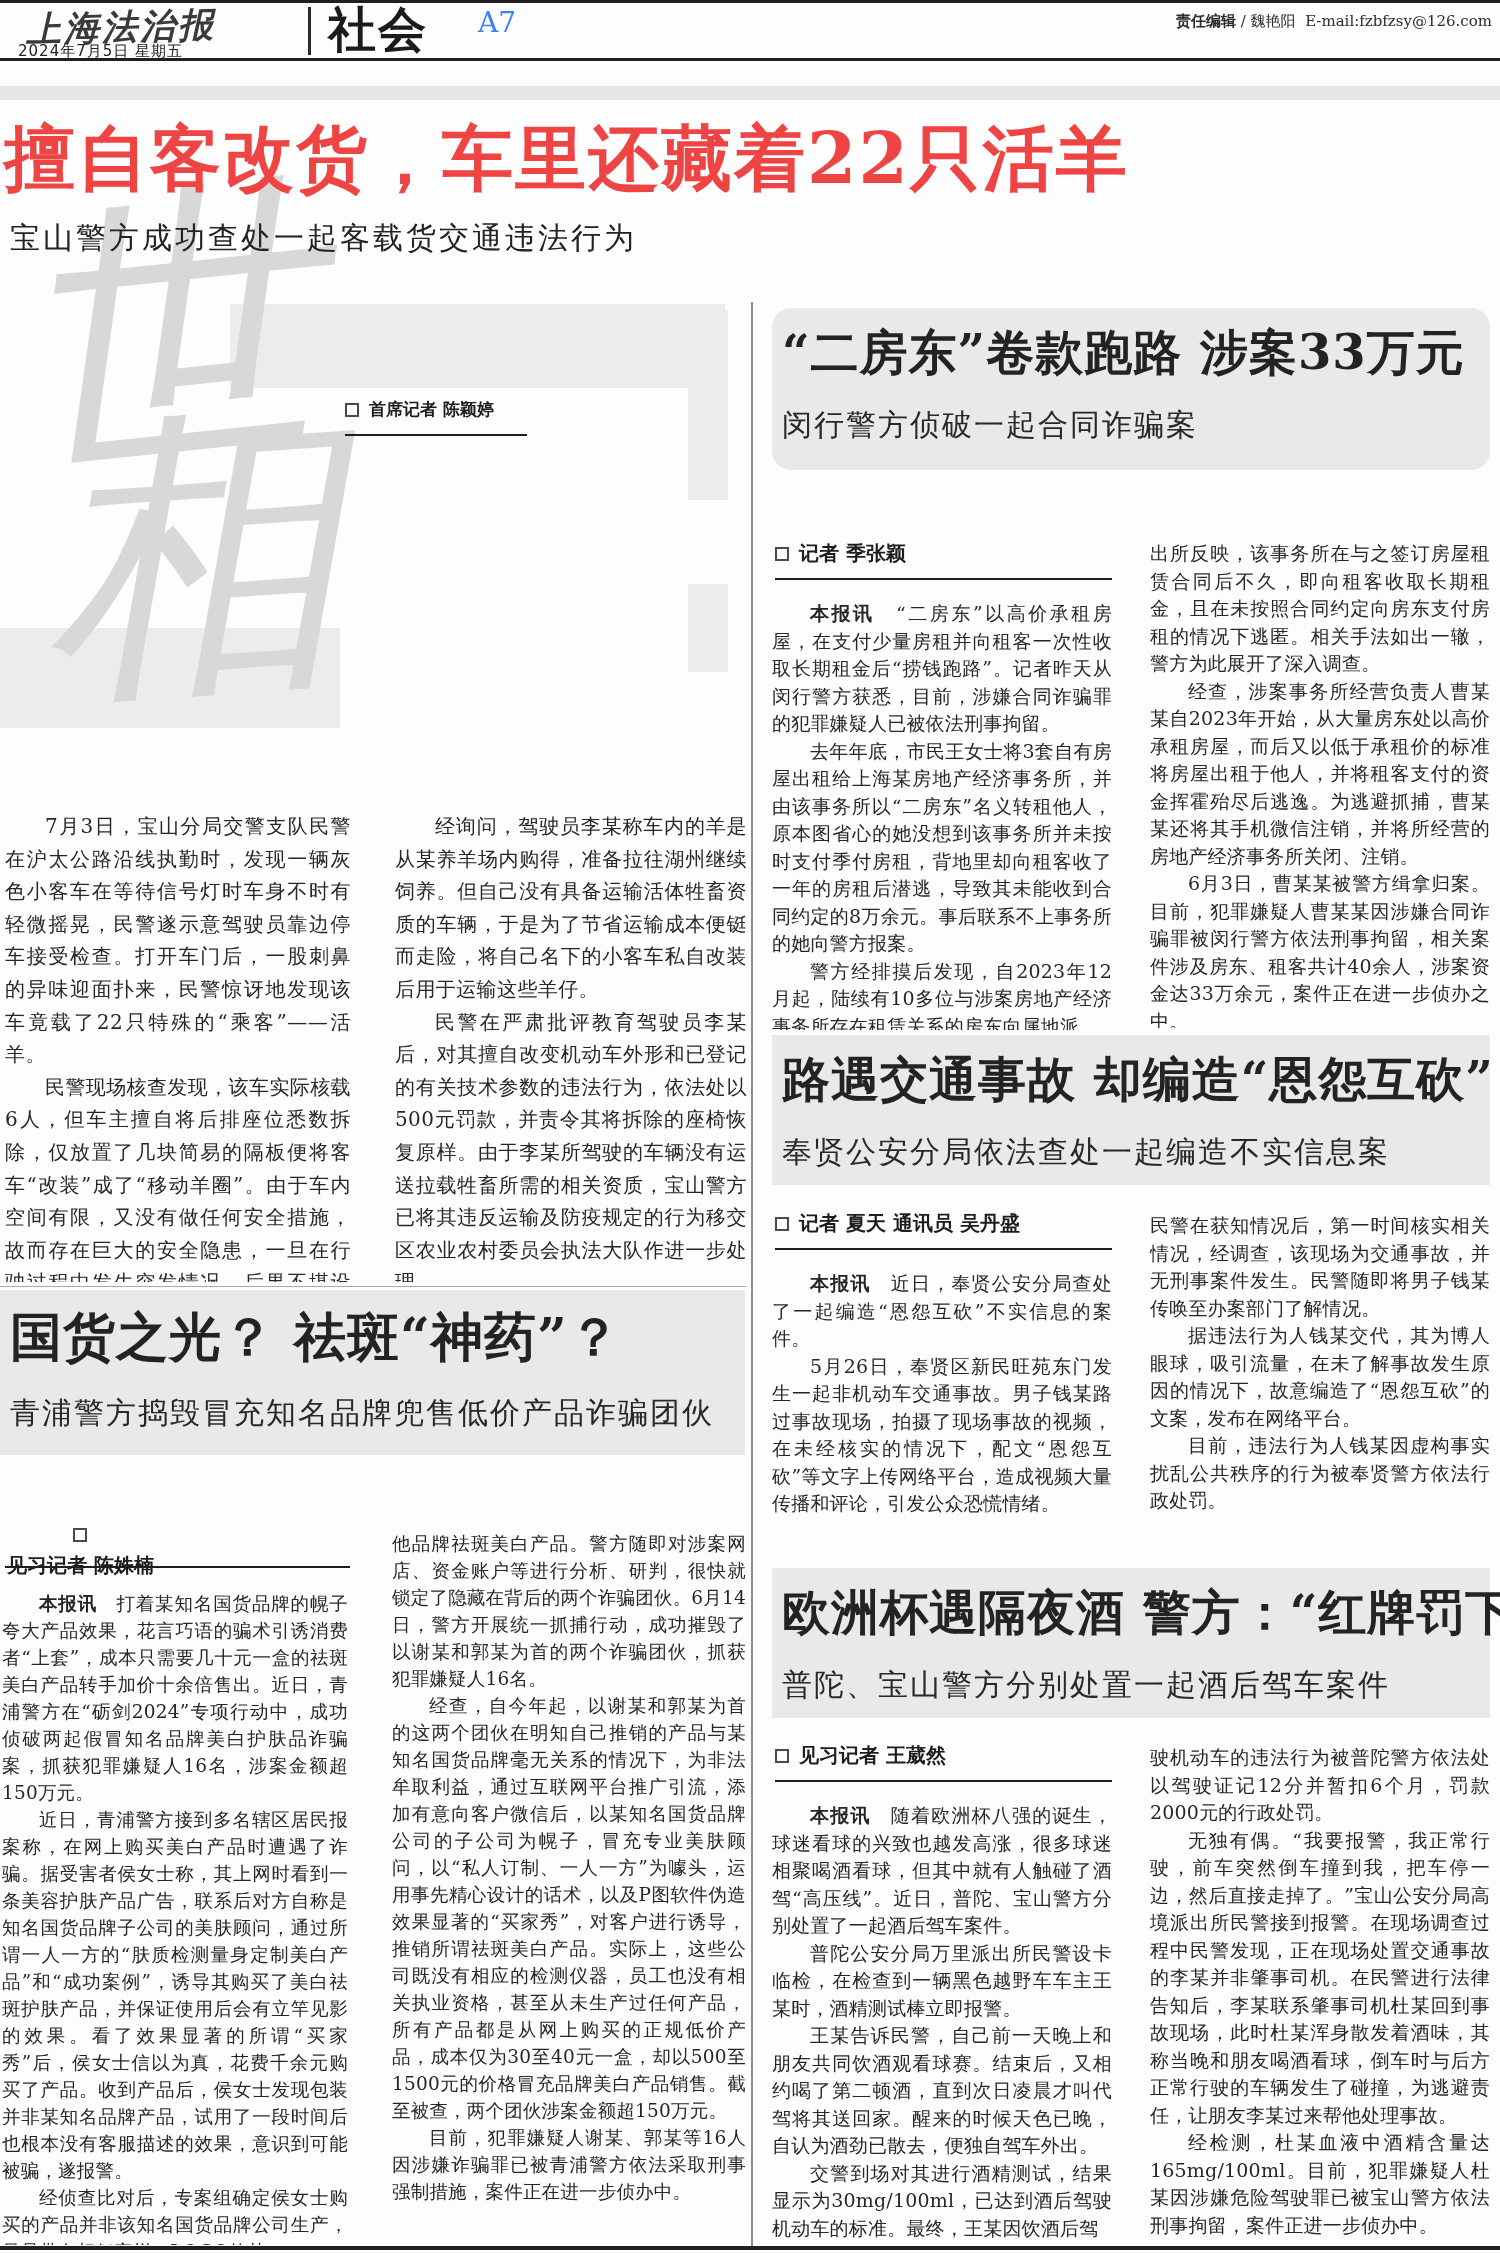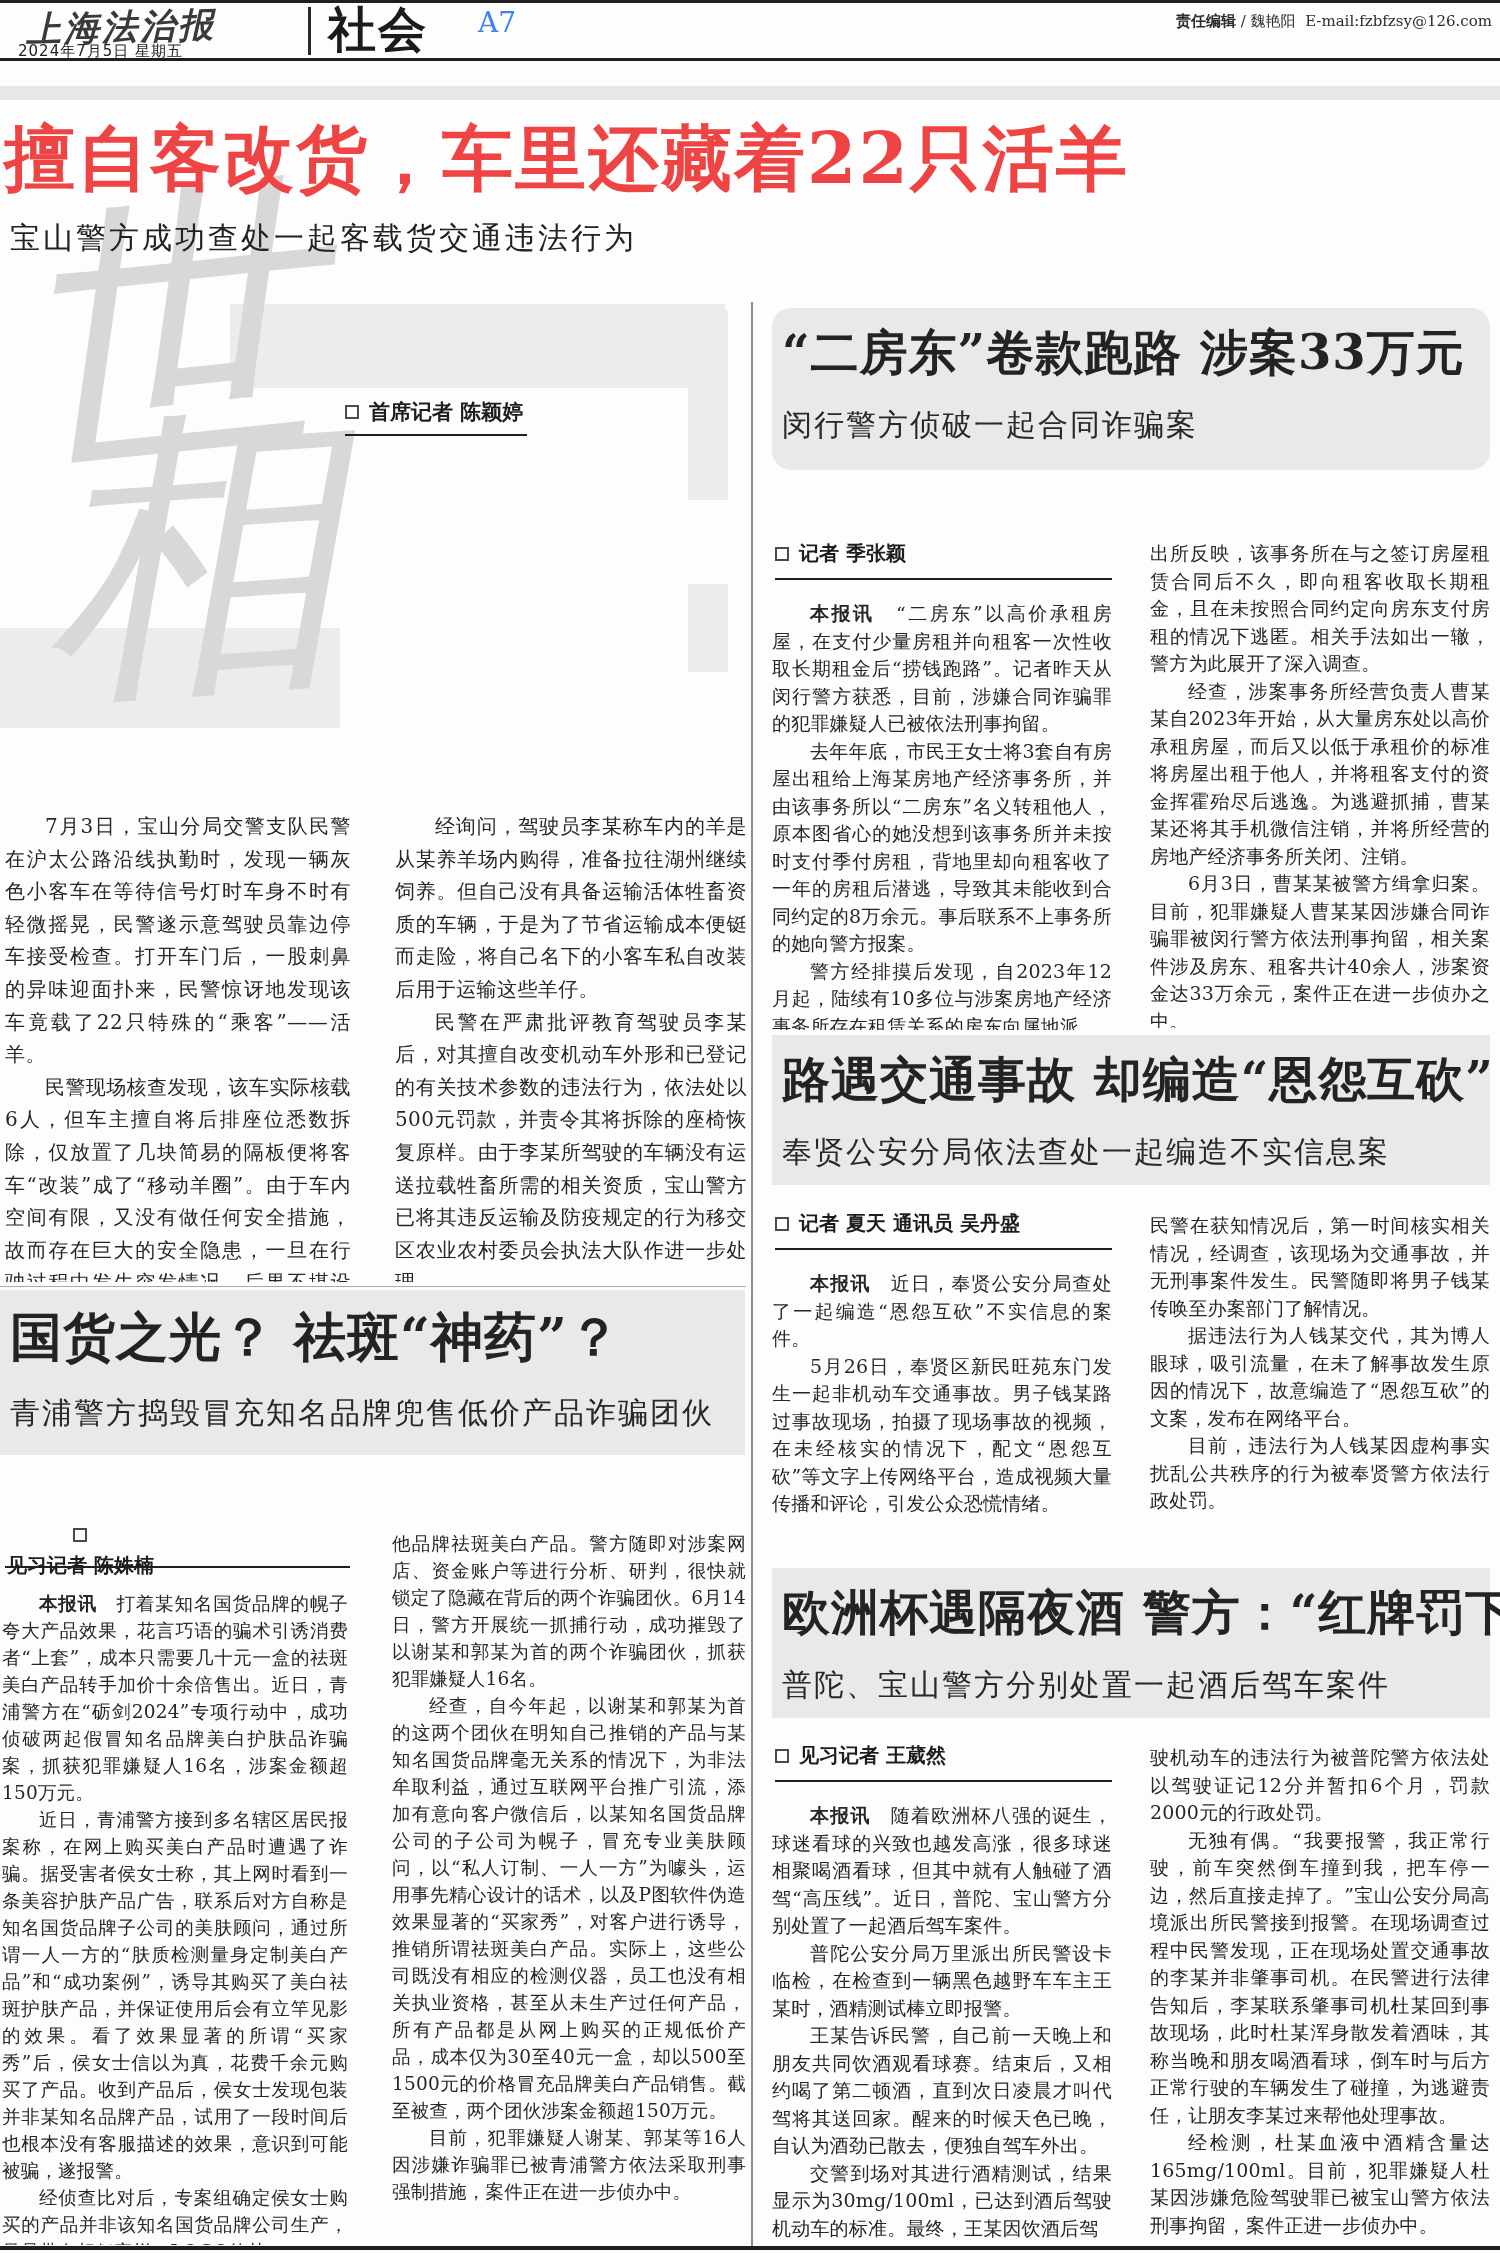--- a/index.html
+++ b/index.html
@@ -93,7 +93,7 @@
   <div class="wm wm-shi">世</div>
   <div class="wm wm-xiang">相</div>
 
-  <div class="byline" style="left:345px;top:398px;font-size:21px;">
+  <div class="byline" style="left:345px;top:398px;font-size:17px;">
     <span class="sq"></span>
     <span>首席记者 陈颖婷</span>
   </div>

